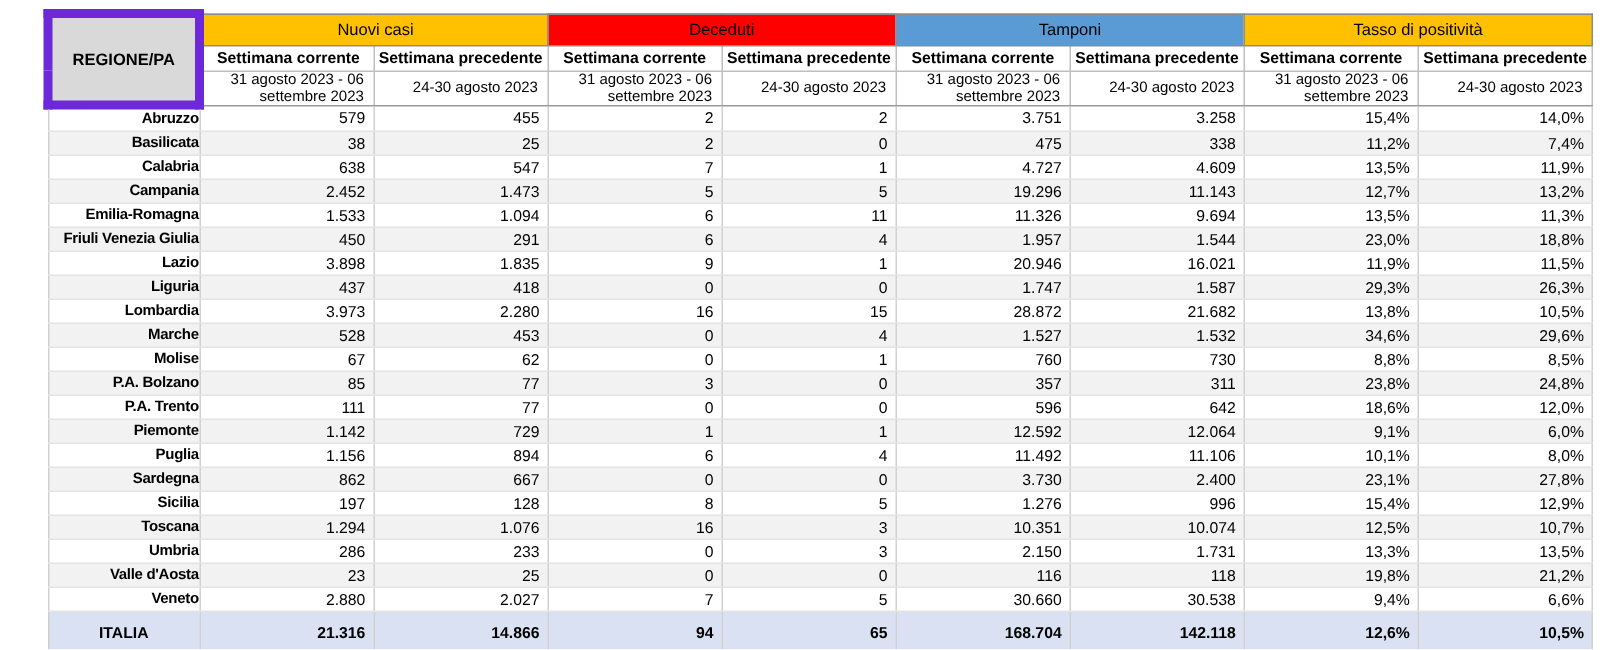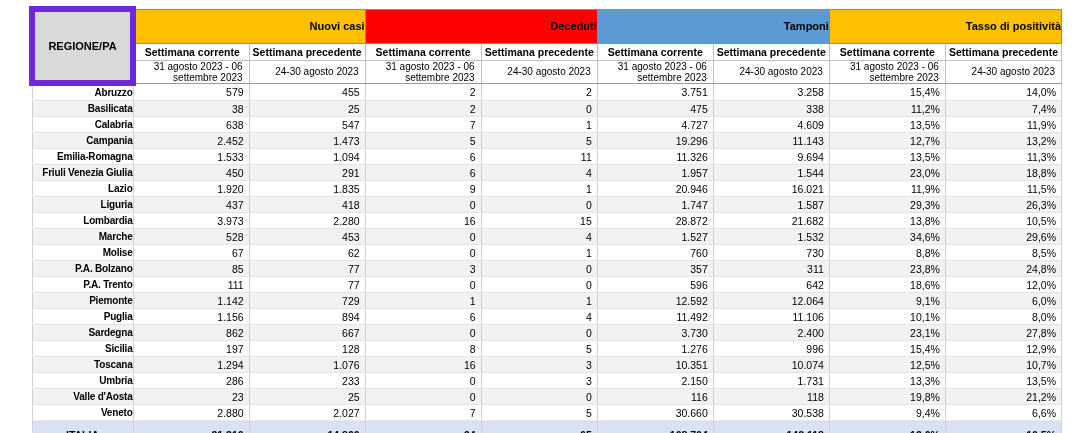--- a/index.html
+++ b/index.html
@@ -36,10 +36,10 @@
     border: 6px solid #6d28d9;
   }
   th.group-head {
-    height: 34px;
-    font-weight: bold;
+    height: 21px;
+    font-weight: normal;
     font-size: 11px;
-    text-align: right;
+    text-align: center;
     vertical-align: middle;
     color: #000;
     border: 1px solid #8c8c8c;

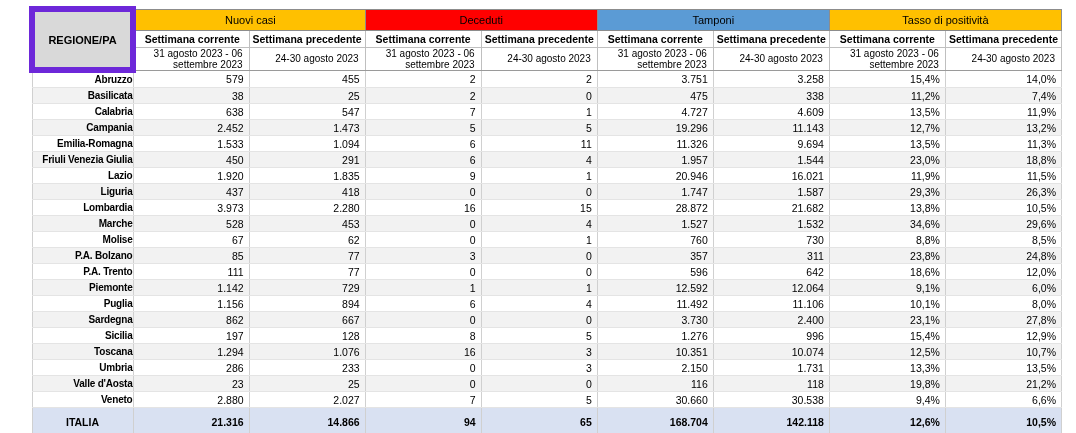--- a/index.html
+++ b/index.html
@@ -222,7 +222,7 @@
         </tr>
         <tr class="data-row">
           <td class="region-cell">Lazio</td>
-          <td class="num-cell">1.920</td>
+          <td class="num-cell">3.898</td>
           <td class="num-cell">1.835</td>
           <td class="num-cell">9</td>
           <td class="num-cell">1</td>

